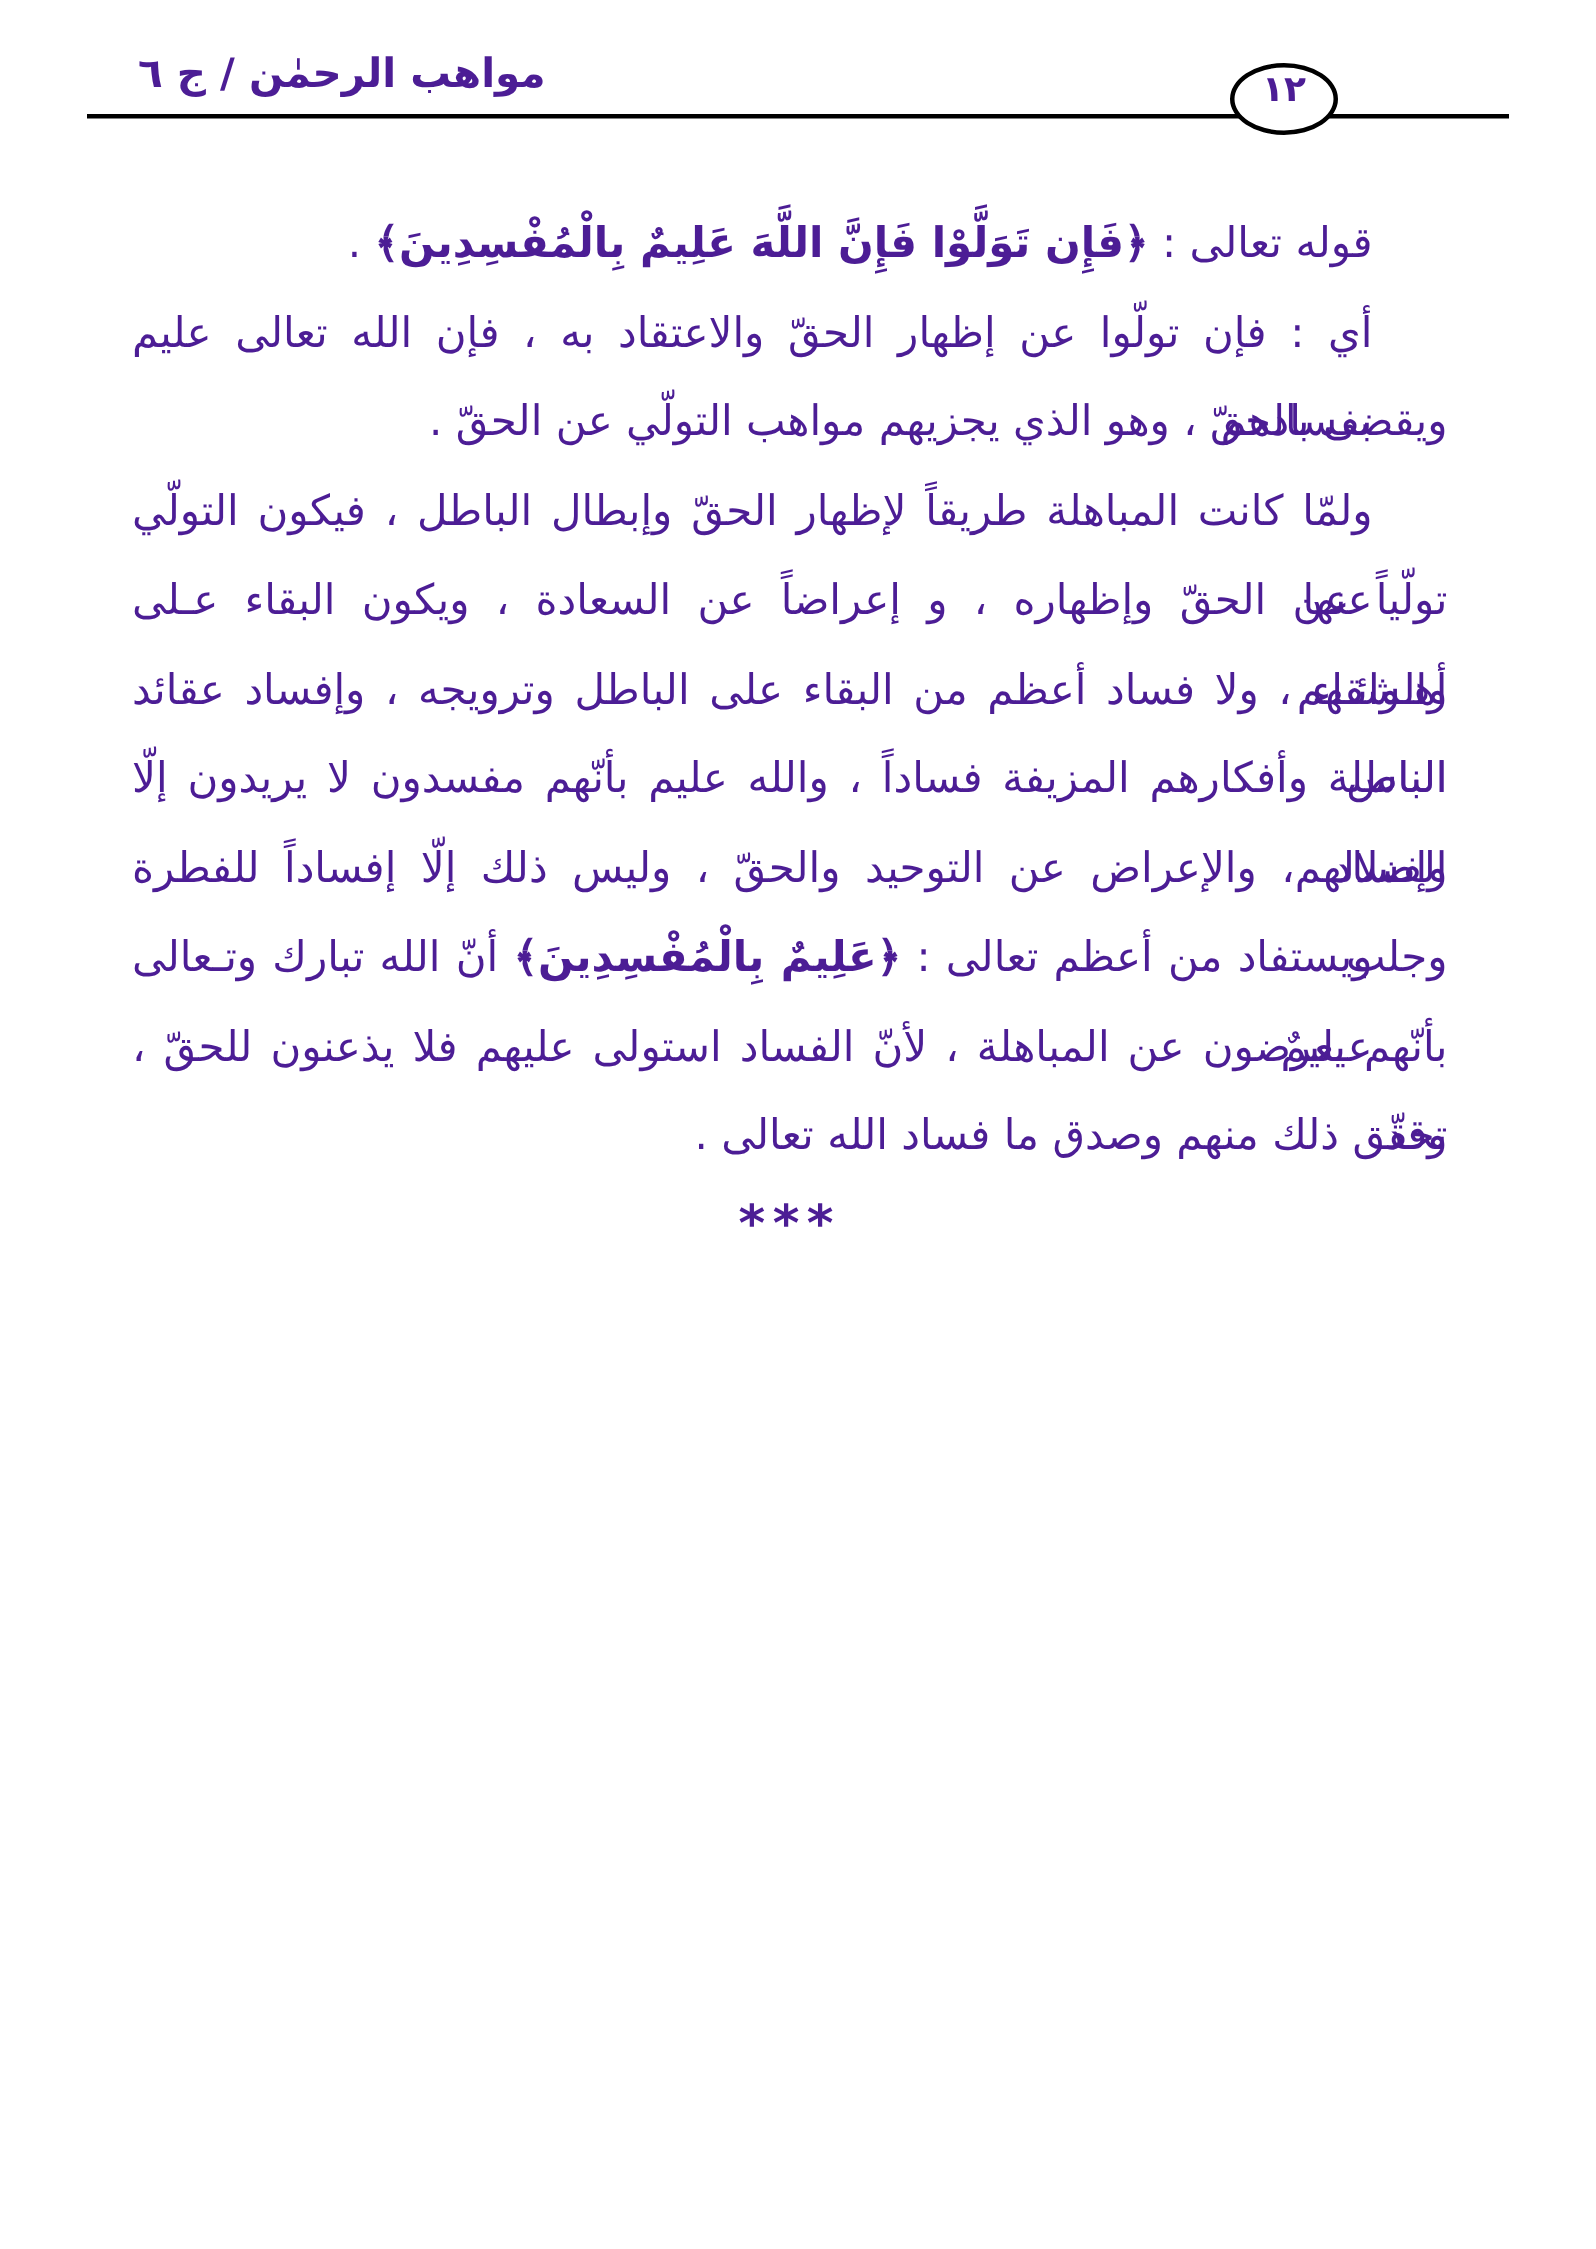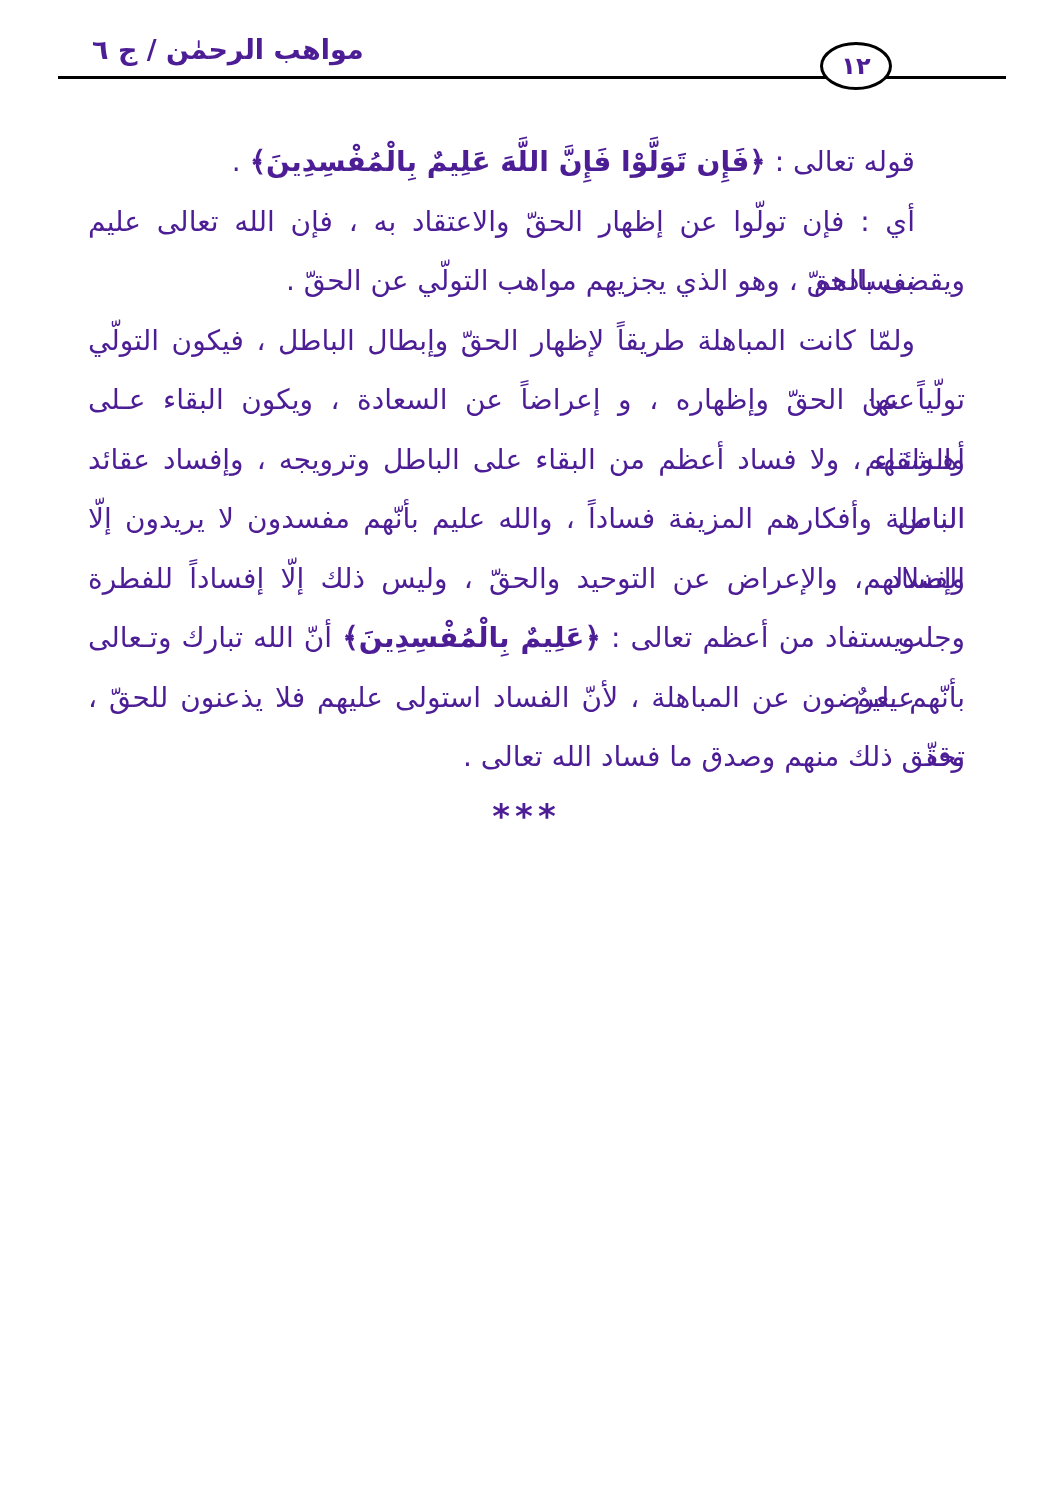--- a/index.html
+++ b/index.html
@@ -44,7 +44,6 @@
     border-radius: 50%;
     z-index: 2;
     display: flex;
-    align-items: center;
     justify-content: center;
     font-size: 24px;
     font-weight: bold;

